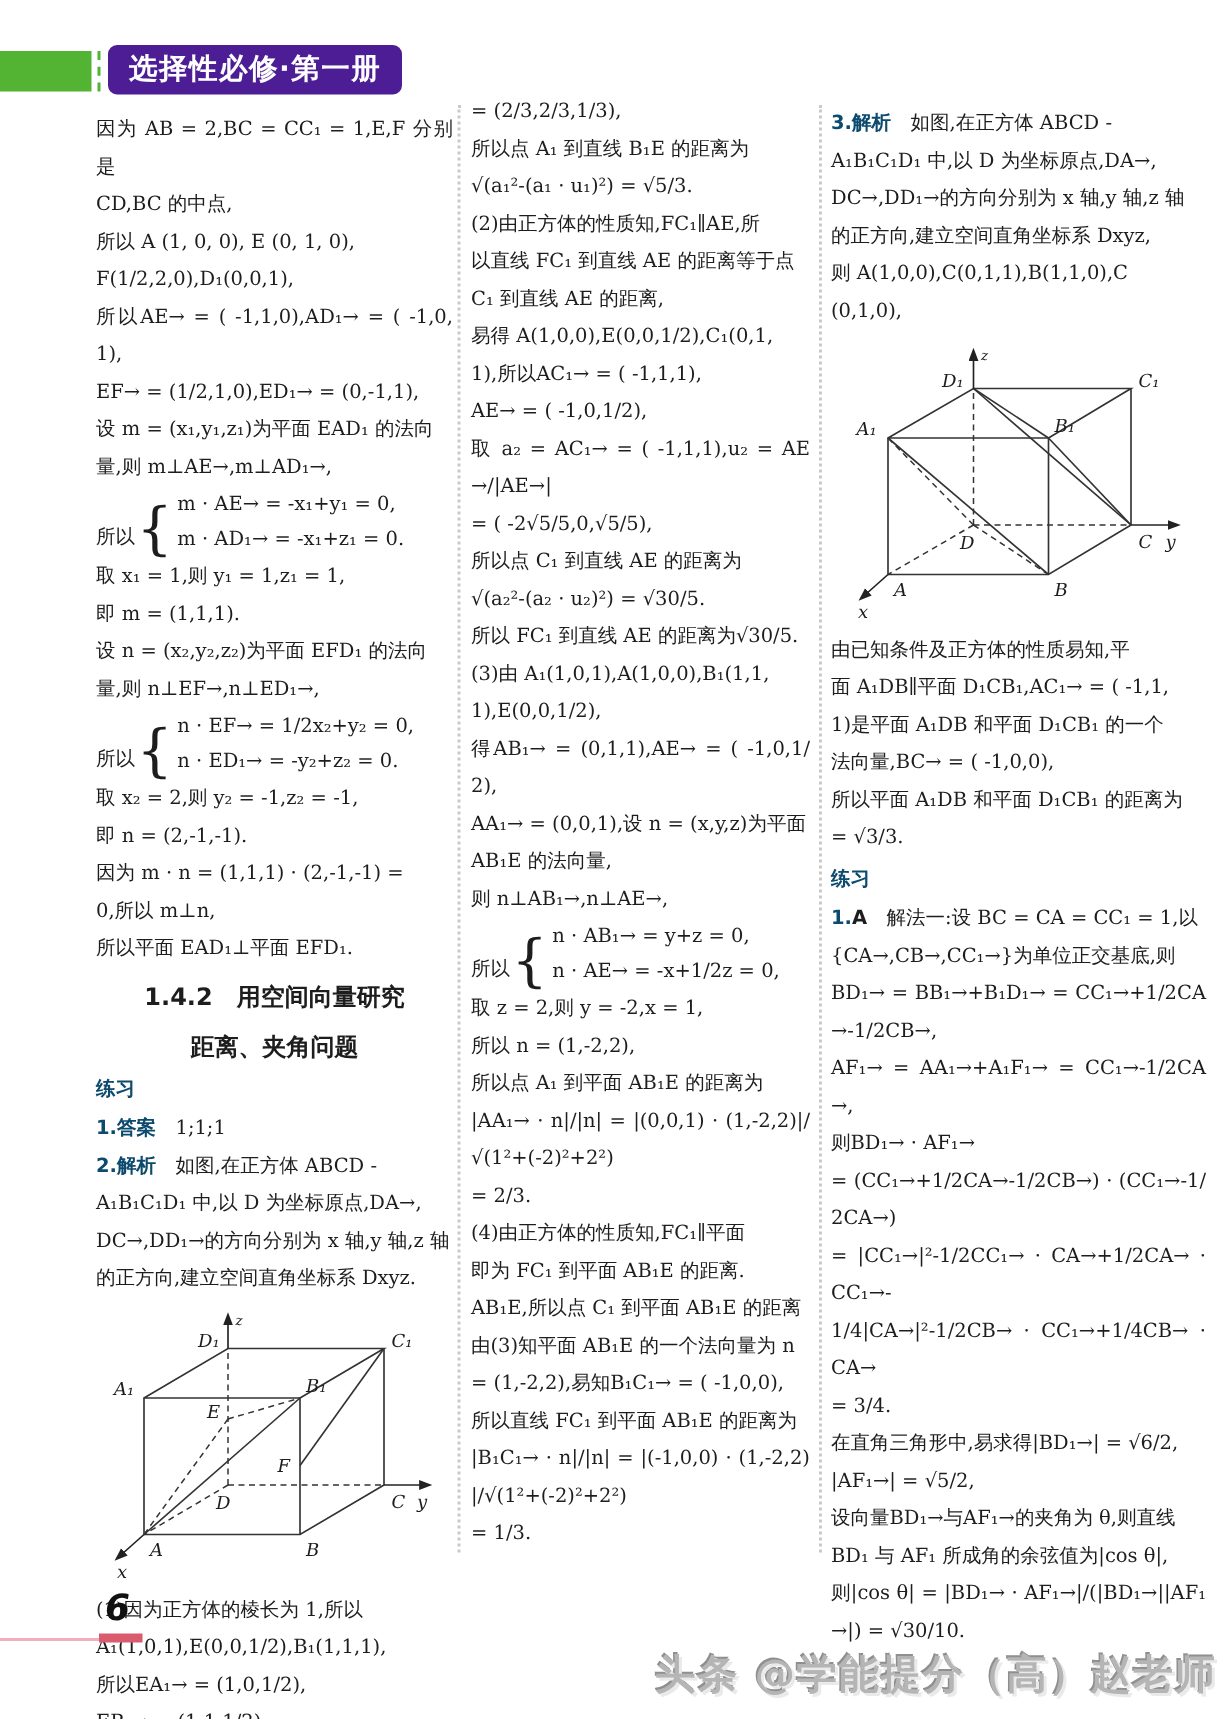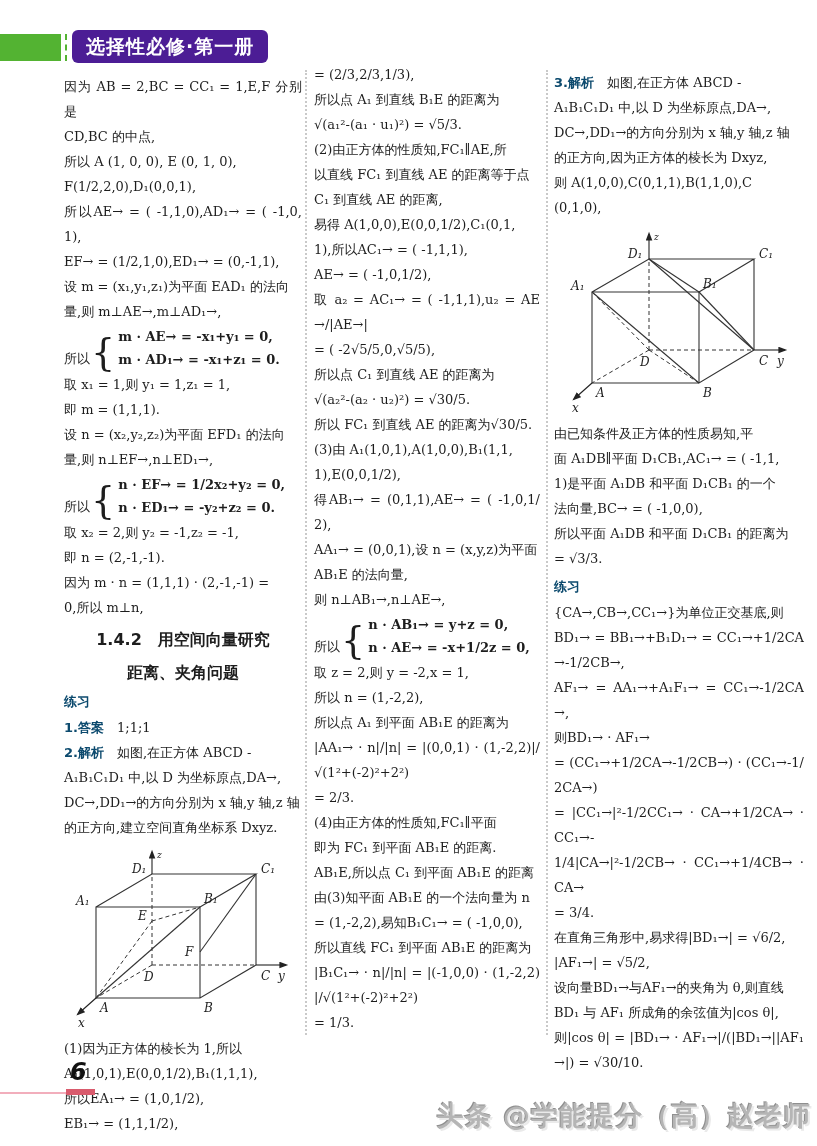--- a/index.html
+++ b/index.html
@@ -198,7 +198,7 @@
   <p class="ln"><span class="orange">3.解析</span>　<span>如图,在正方体 ABCD -</span></p>
   <p class="ln">A₁B₁C₁D₁ 中,以 D 为坐标原点,DA→,</p>
   <p class="ln">DC→,DD₁→的方向分别为 x 轴,y 轴,z 轴</p>
-  <p class="ln">的正方向,因为正方体的棱长为 Dxyz,</p>
+  <p class="ln">的正方向,建立空间直角坐标系 Dxyz,</p>
   <p class="ln">则 A(1,0,0),C(0,1,1),B(1,1,0),C</p>
   <p class="ln">(0,1,0),</p>
 

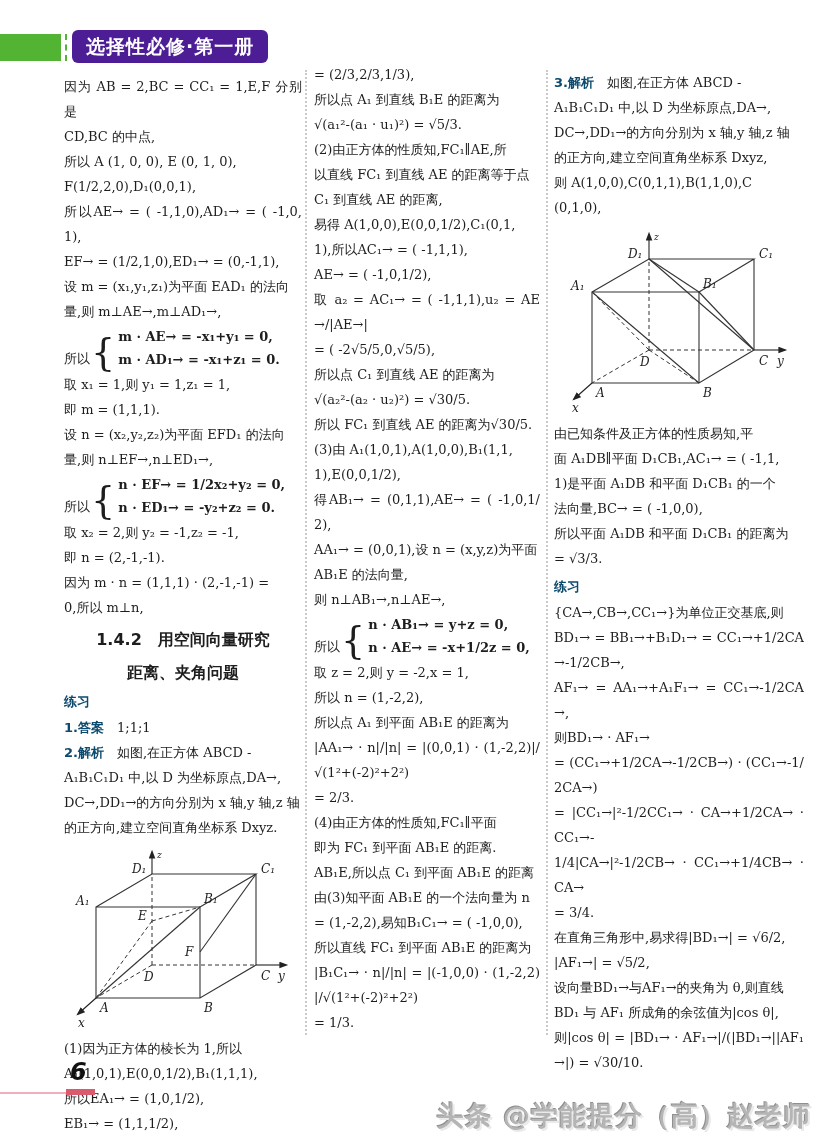--- a/index.html
+++ b/index.html
@@ -35,7 +35,7 @@
   .sys .lead{flex:none;margin-right:1px;}
   .sys .brace{flex:none;font-size:38px;font-weight:normal;line-height:1;margin-right:3px;}
   .sys .eqs{display:flex;flex-direction:column;}
-  .sys .eqs span{line-height:23px;word-break:break-all;font-weight:bold;}
+  .sys .eqs span{line-height:23px;word-break:break-all;}
   
   .fig{margin:3px 0;}
   .fig svg{display:block;}

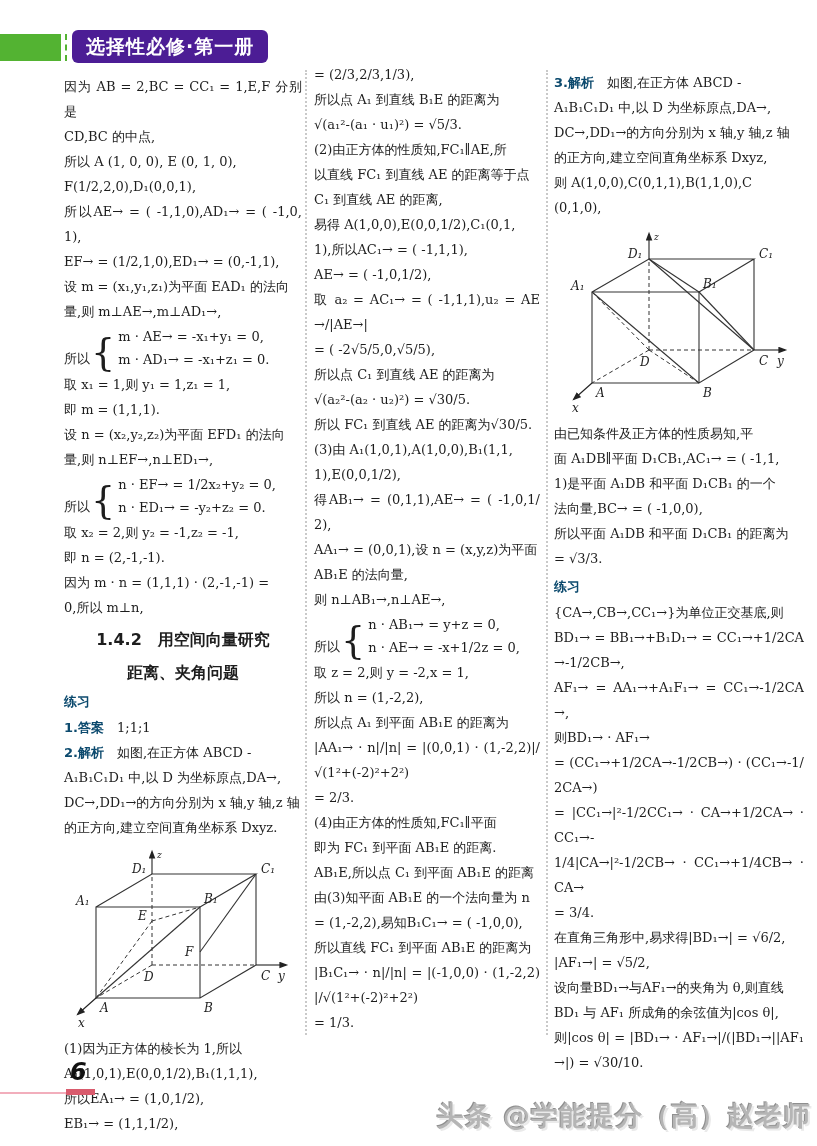--- a/index.html
+++ b/index.html
@@ -249,6 +249,7 @@
   <p class="ln">所以平面 A₁DB 和平面 D₁CB₁ 的距离为</p>
   <p class="ln">= √3/3.</p>
   <p class="ln plabel orange">练习</p>
+  <p class="ln"><span class="orange">1.</span><span class="ansmark">A</span>　<span>解法一:设 BC = CA = CC₁ = 1,以</span></p>
   <p class="ln">{CA→,CB→,CC₁→}为单位正交基底,则</p>
   <p class="ln">BD₁→ = BB₁→+B₁D₁→ = CC₁→+1/2CA→-1/2CB→,</p>
   <p class="ln">AF₁→ = AA₁→+A₁F₁→ = CC₁→-1/2CA→,</p>

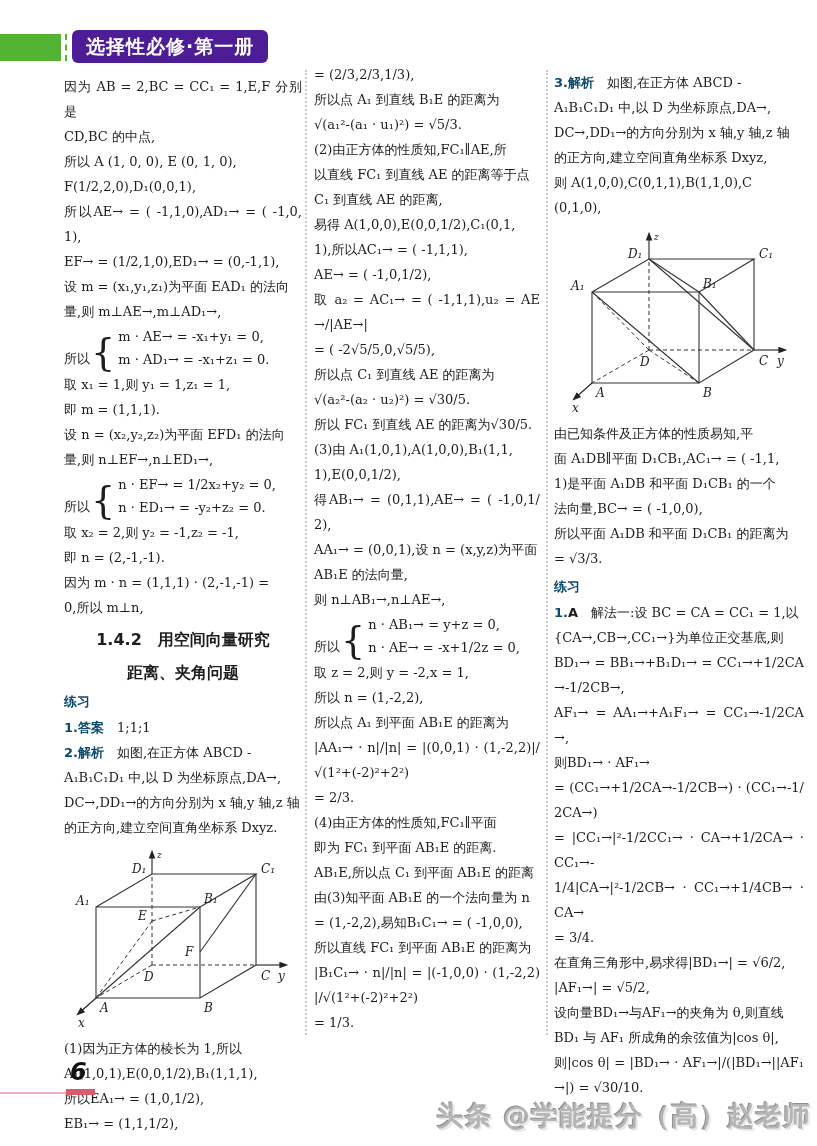--- a/index.html
+++ b/index.html
@@ -95,6 +95,7 @@
   <p class="ln">即 n = (2,-1,-1).</p>
   <p class="ln">因为 m · n = (1,1,1) · (2,-1,-1) =</p>
   <p class="ln">0,所以 m⊥n,</p>
+  <p class="ln">所以平面 EAD₁⊥平面 EFD₁.</p>
   <p class="h">1.4.2　用空间向量研究</p>
   <p class="h">距离、夹角问题</p>
   <p class="ln plabel orange">练习</p>

